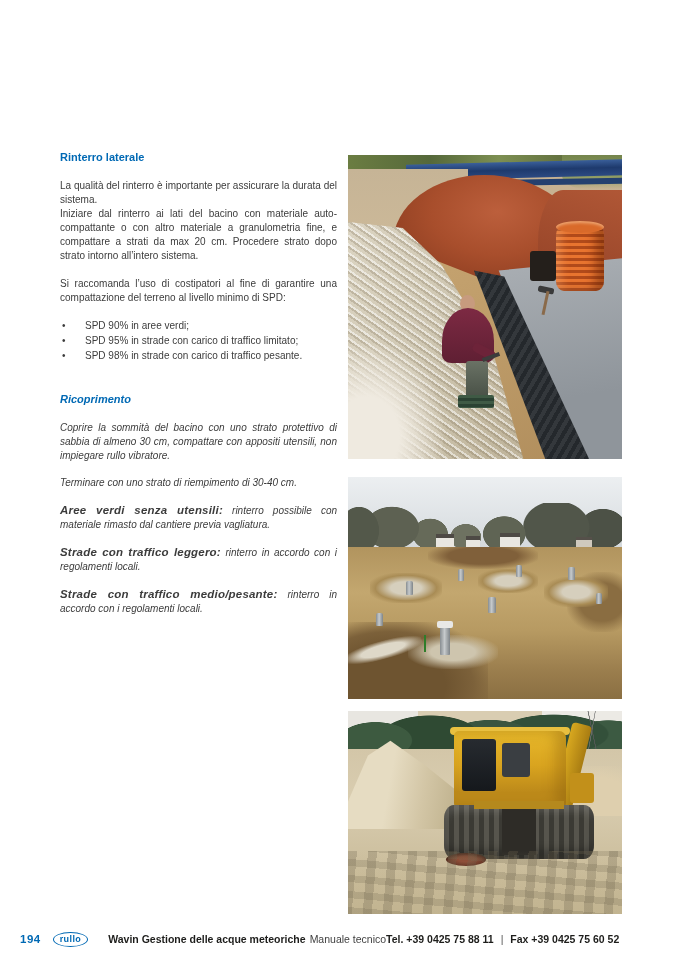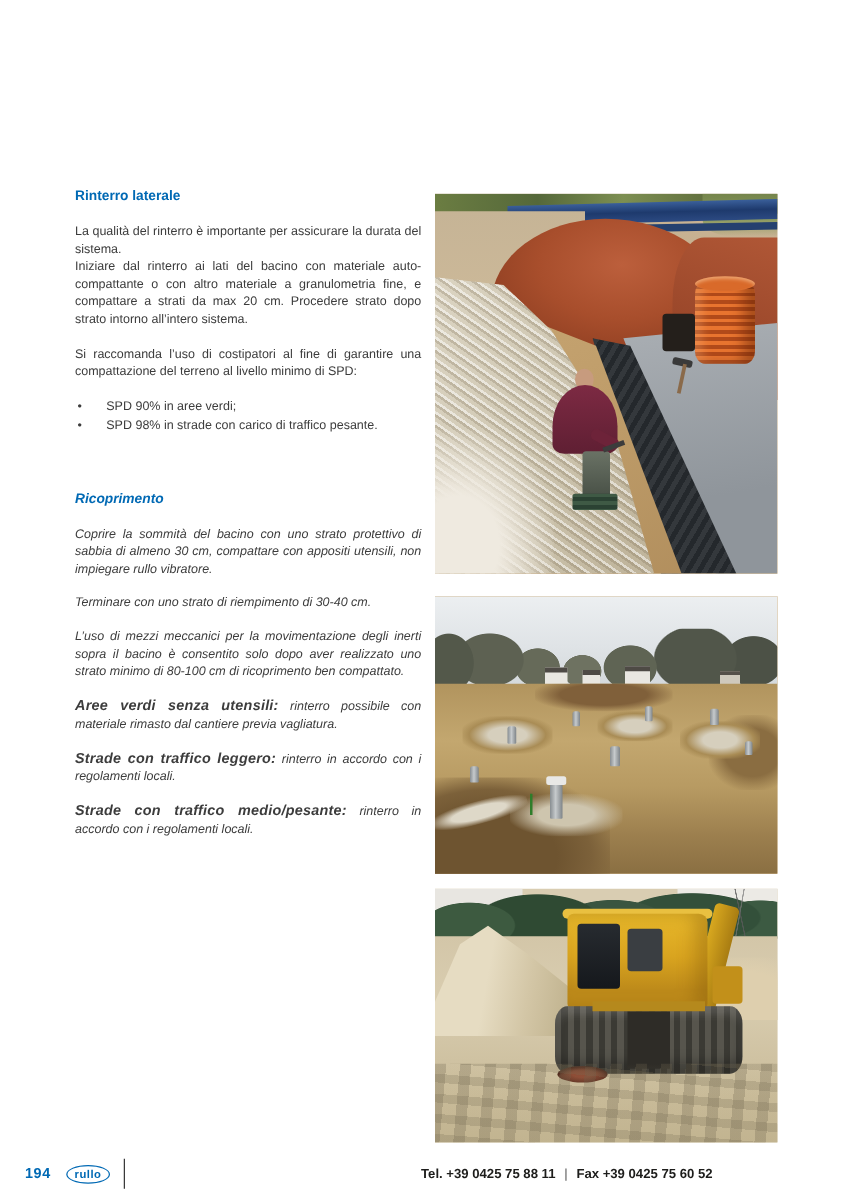--- a/index.html
+++ b/index.html
@@ -155,6 +155,7 @@
     <p class="p-gap">Si raccomanda l’uso di costipatori al fine di garantire una compattazione del terreno al livello minimo di SPD:</p>
     <ul class="bullets">
       <li>SPD 90% in aree verdi;</li>
+      <li>SPD 95% in strade con carico di traffico limitato;</li>
       <li>SPD 98% in strade con carico di traffico pesante.</li>
     </ul>
   </section>

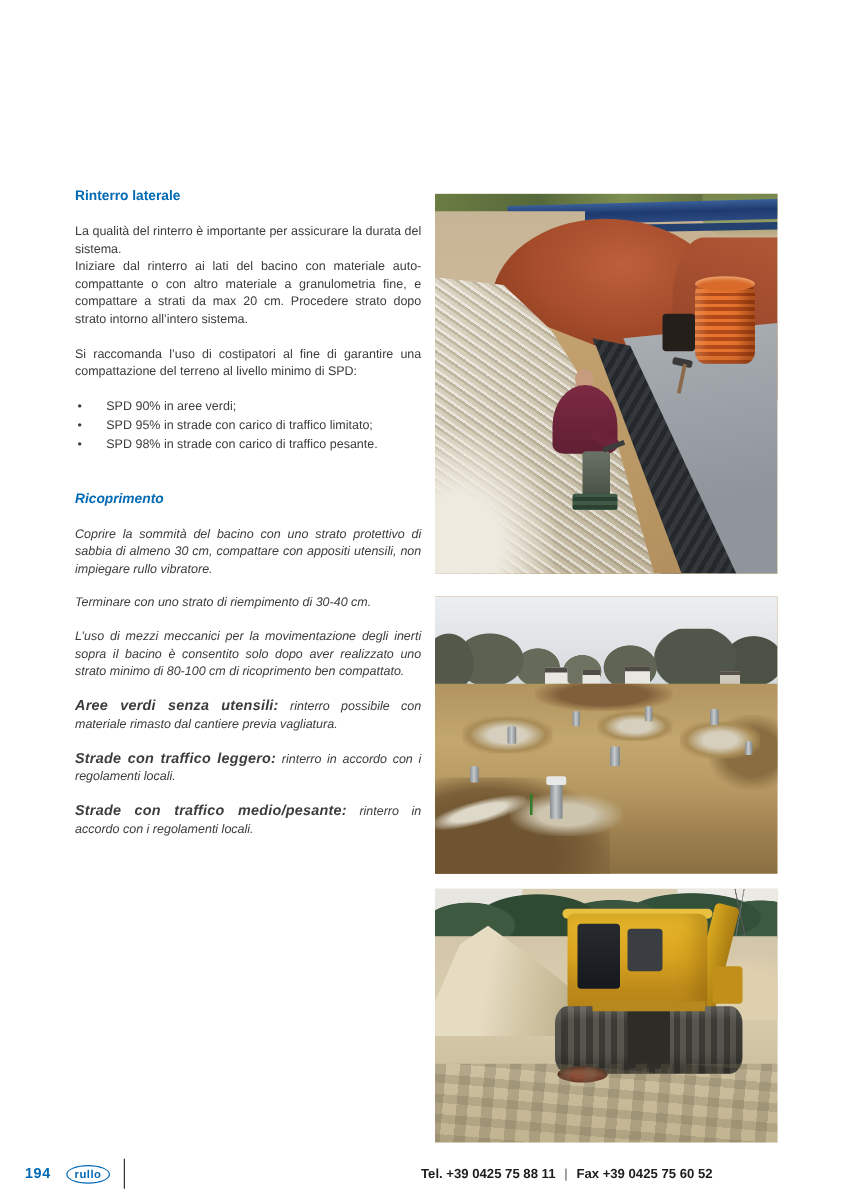--- a/index.html
+++ b/index.html
@@ -164,7 +164,6 @@
     <h2 class="heading">Ricoprimento</h2>
     <p class="body">Coprire la sommità del bacino con uno strato protettivo di sabbia di almeno 30 cm, compattare con appositi utensili, non impiegare rullo vibratore.</p>
     <p class="body">Terminare con uno strato di riempimento di 30-40 cm.</p>
-    <p class="body">L’uso di mezzi meccanici per la movimentazione degli inerti sopra il bacino è consentito solo dopo aver realizzato uno strato minimo di 80-100 cm di ricoprimento ben compattato.</p>
     <p class="lead-p"><span class="lead">Aree verdi senza utensili:</span> <span>rinterro possibile con materiale rimasto dal cantiere previa vagliatura.</span></p>
     <p class="lead-p"><span class="lead">Strade con traffico leggero:</span> <span>rinterro in accordo con i regolamenti locali.</span></p>
     <p class="lead-p"><span class="lead">Strade con traffico medio/pesante:</span> <span>rinterro in accordo con i regolamenti locali.</span></p>

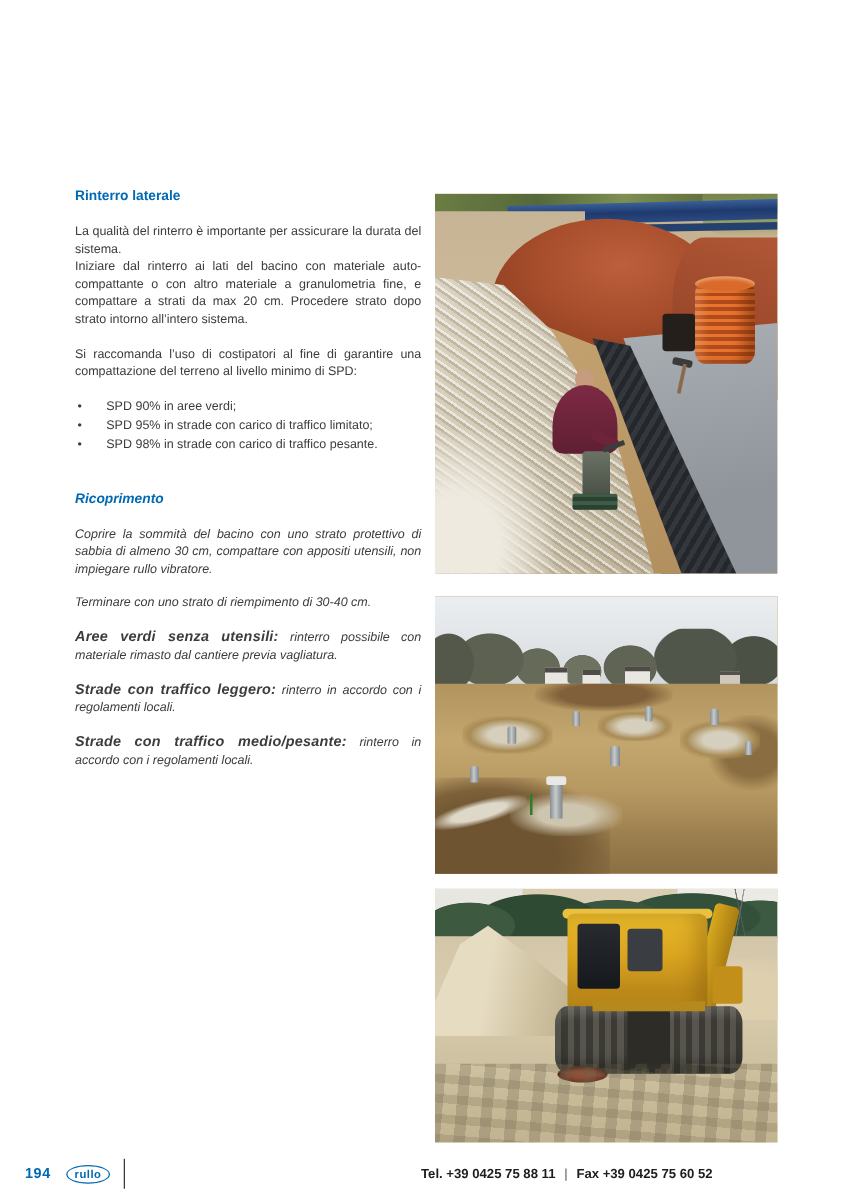--- a/index.html
+++ b/index.html
@@ -252,6 +252,9 @@
     <span class="page-num">194</span>
     <span class="logo">rullo</span>
     <span class="f-divider"></span>
+    <span class="doc-title">
+      <span class="bold">Wavin Gestione delle acque meteoriche</span><span class="reg">Manuale tecnico</span>
+    </span>
     <span class="contact">
       <span>Tel. +39 0425 75 88 11</span>
       <span class="sep">|</span>

